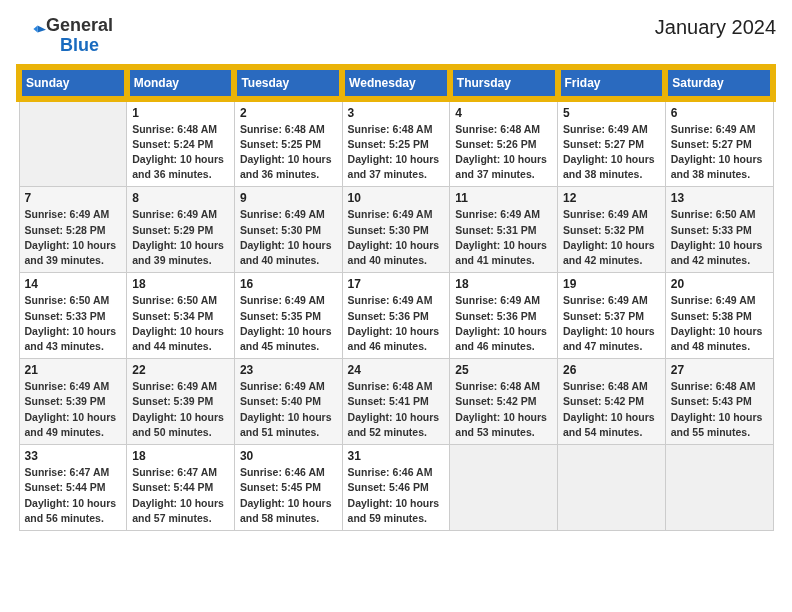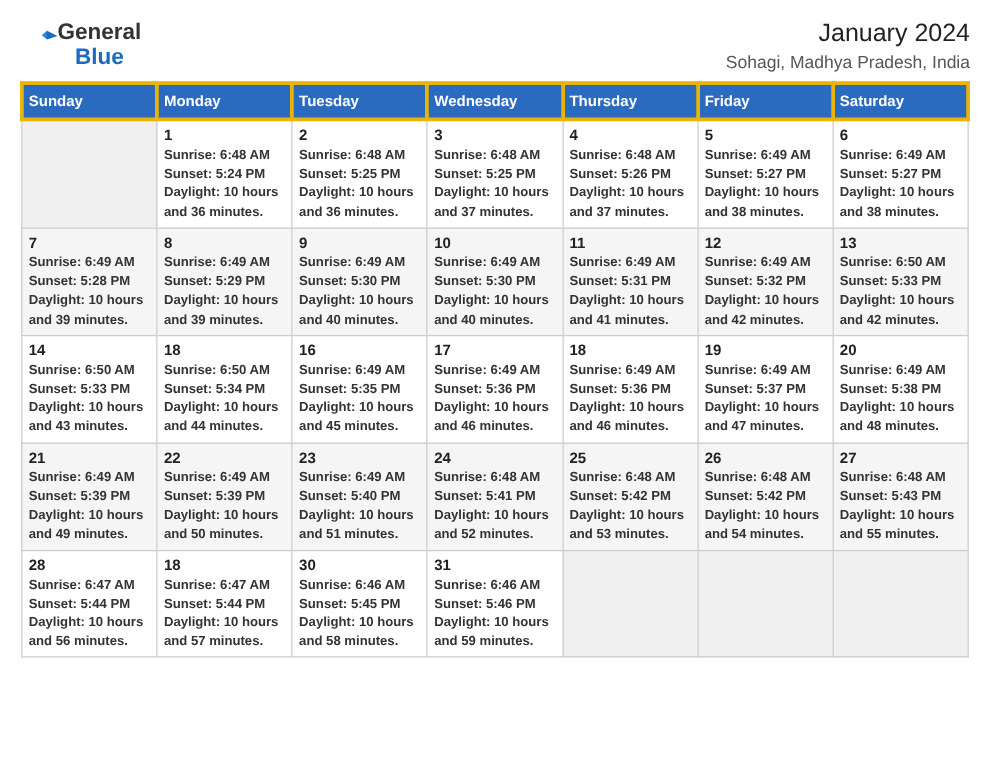--- a/index.html
+++ b/index.html
@@ -115,7 +115,6 @@
   </div>
   <div class="title-block">
     <div class="month-title">January 2024</div>
-    <div class="subtitle">Sohagi, Madhya Pradesh, India</div>
   </div>
 </div>
 

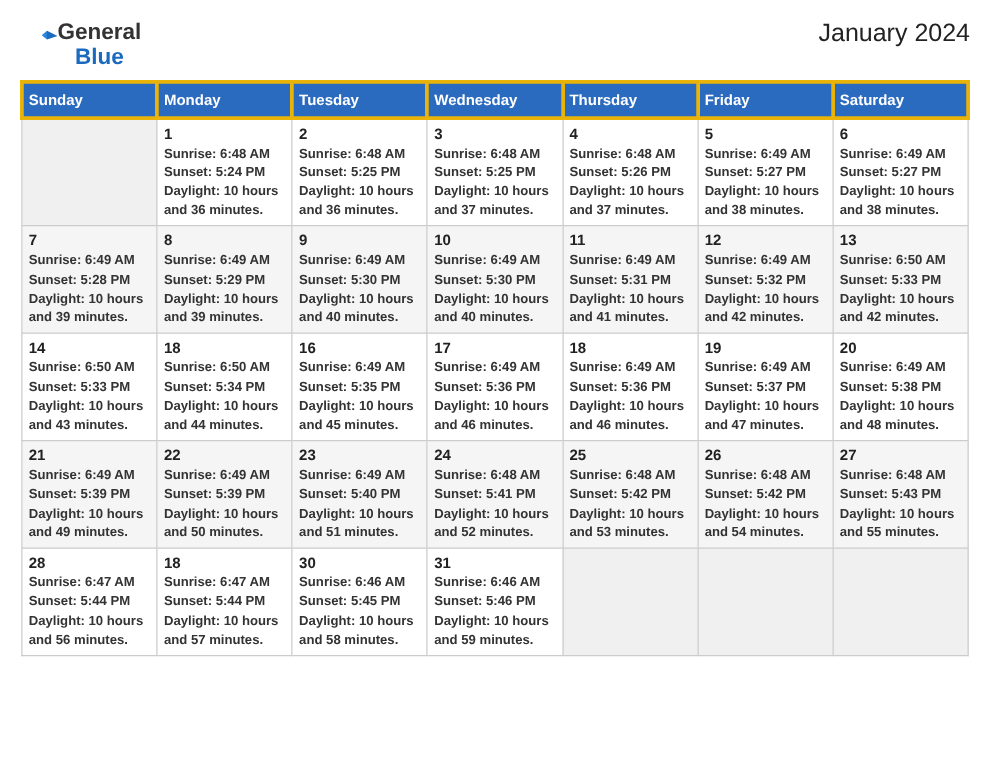--- a/index.html
+++ b/index.html
@@ -59,7 +59,7 @@
       text-align: left;
       font-size: 12px;
       font-weight: bold;
-      border: 3px solid #eab308;
+      border: 6px solid #eab308;
       margin-left: 29px;
     }
     .calendar tbody tr td {

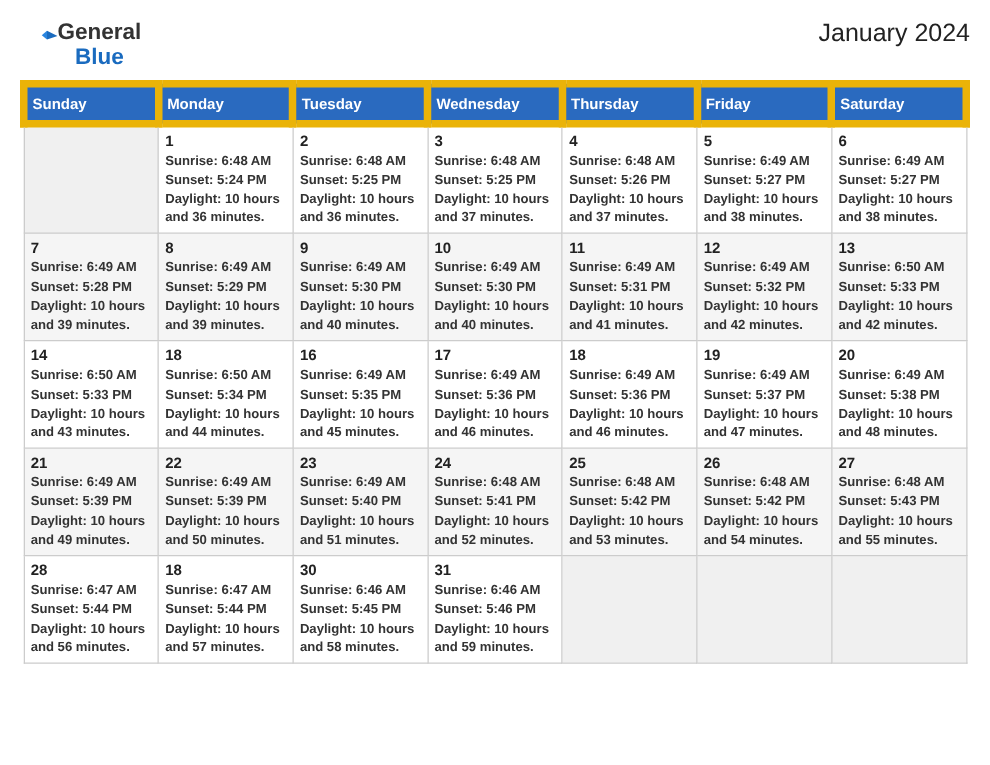--- a/index.html
+++ b/index.html
@@ -250,7 +250,7 @@
       </tr>
       <tr>
         <td>
-          <div class="day-number">28</div>
+          <div class="day-number">33</div>
           <div class="day-info">Sunrise: 6:47 AM<br>Sunset: 5:44 PM<br>Daylight: 10 hours and 56 minutes.</div>
         </td>
         <td>

